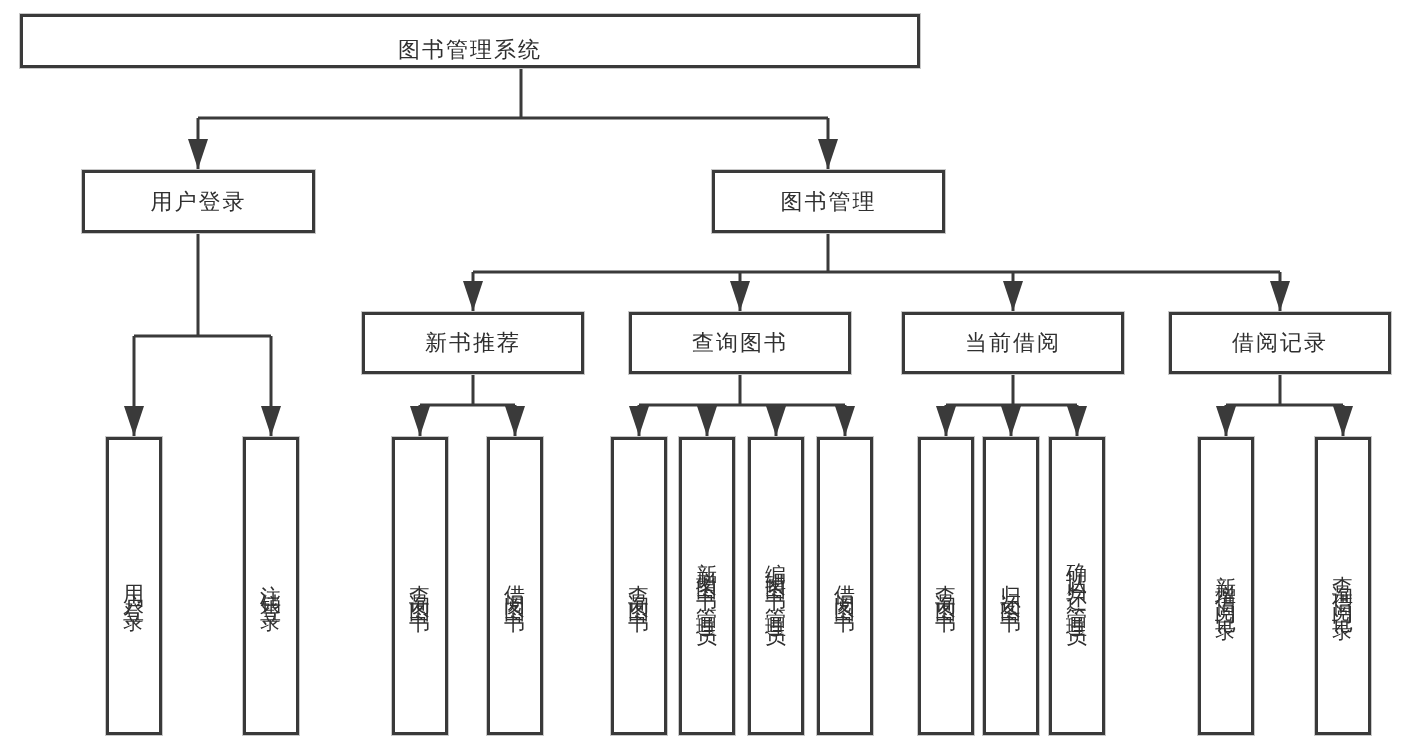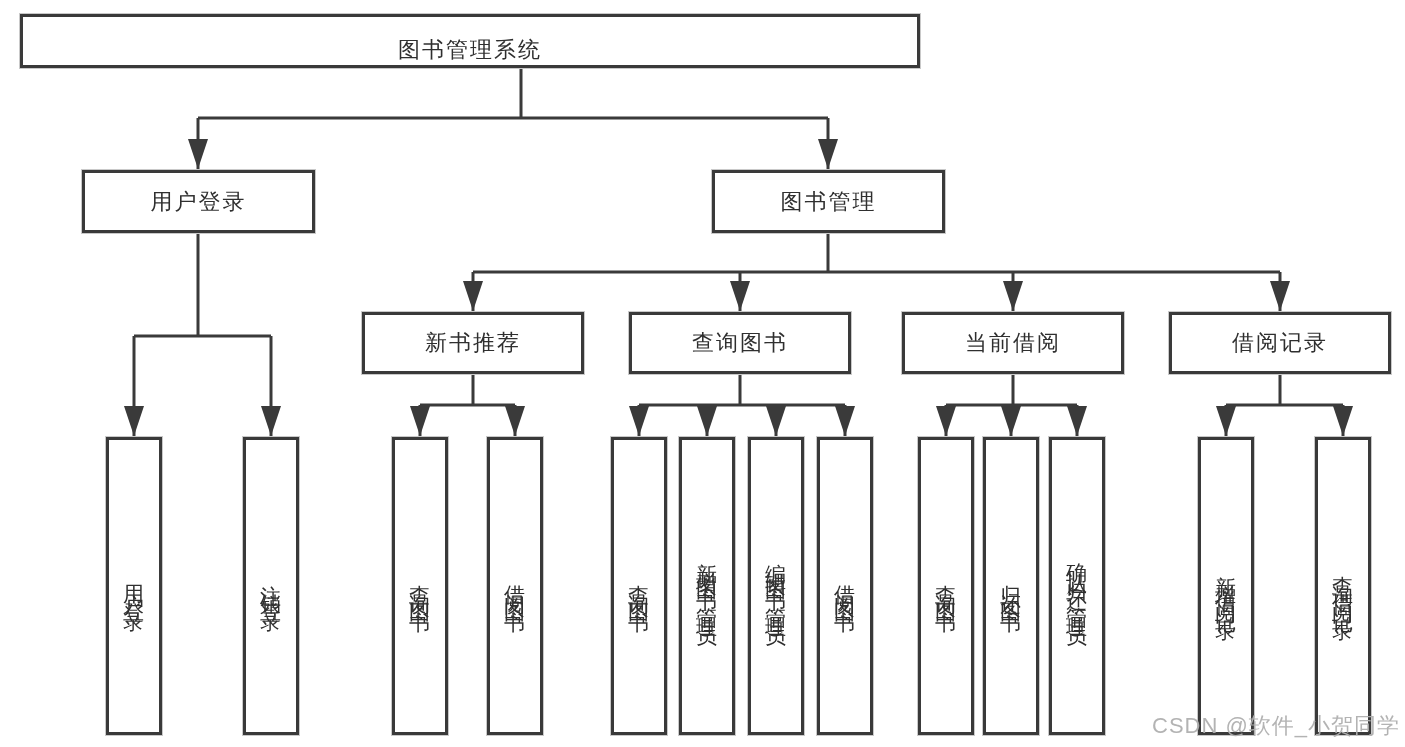--- a/index.html
+++ b/index.html
@@ -192,7 +192,6 @@
     <span class="vtext">查询借阅记录</span>
   </div>
 
-  <div class="watermark">CSDN @软件_小贺同学</div>
 
 </div>
 

